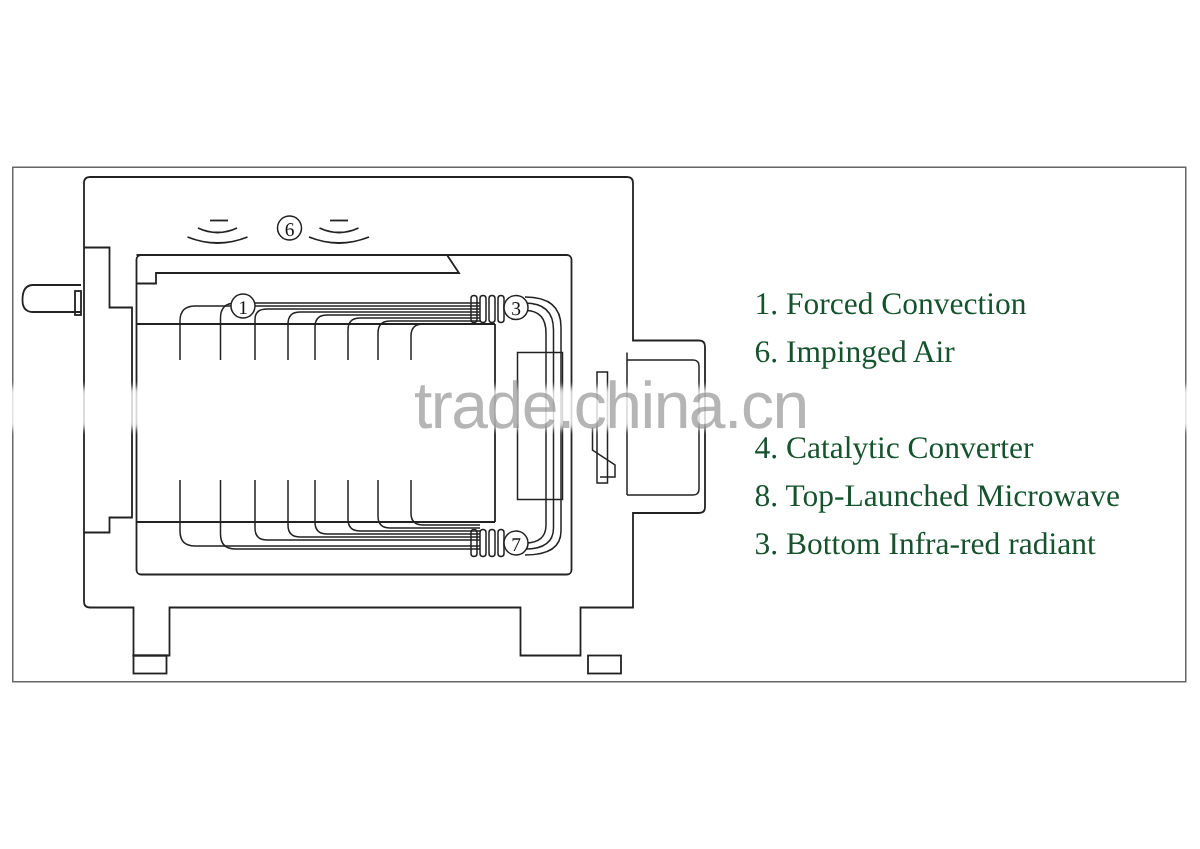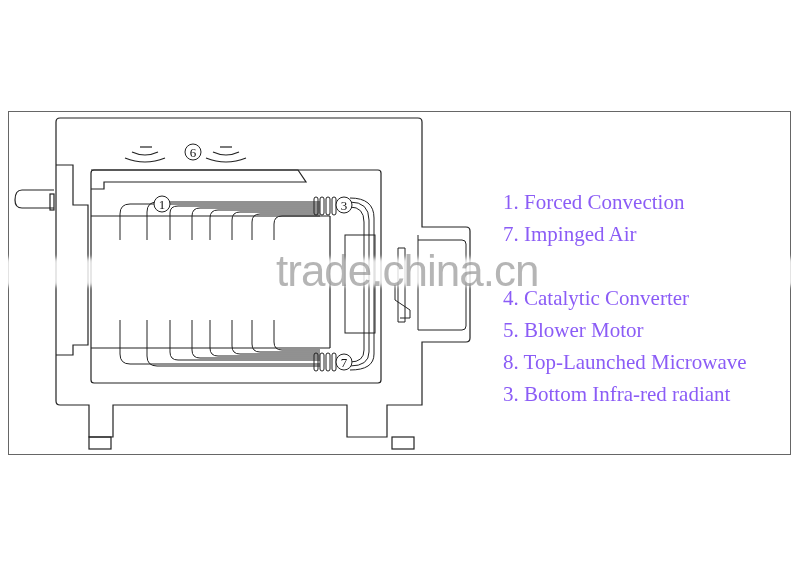--- a/index.html
+++ b/index.html
@@ -6,7 +6,7 @@
   body{width:800px;height:566px;position:relative;overflow:hidden;font-family:"Liberation Serif",serif;}
   .frame{position:absolute;left:8px;top:111px;width:783px;height:344px;border:1px solid #666;box-sizing:border-box;}
   svg.diagram{position:absolute;left:0;top:0;}
-  .legend{position:absolute;left:503px;top:186px;color:#8b5cf6;font-size:21px;line-height:32px;}
+  .legend{position:absolute;left:503px;top:186px;color:#14532d;font-size:21px;line-height:32px;}
   .legend div{white-space:nowrap;}
   .watermark-band{position:absolute;left:0;top:258px;width:800px;height:28px;background:rgba(255,255,255,0.82);filter:blur(2px);}
   .watermark{position:absolute;left:276px;top:246px;font-family:"Liberation Sans",sans-serif;font-size:44px;color:rgba(120,120,120,0.55);letter-spacing:-1px;}

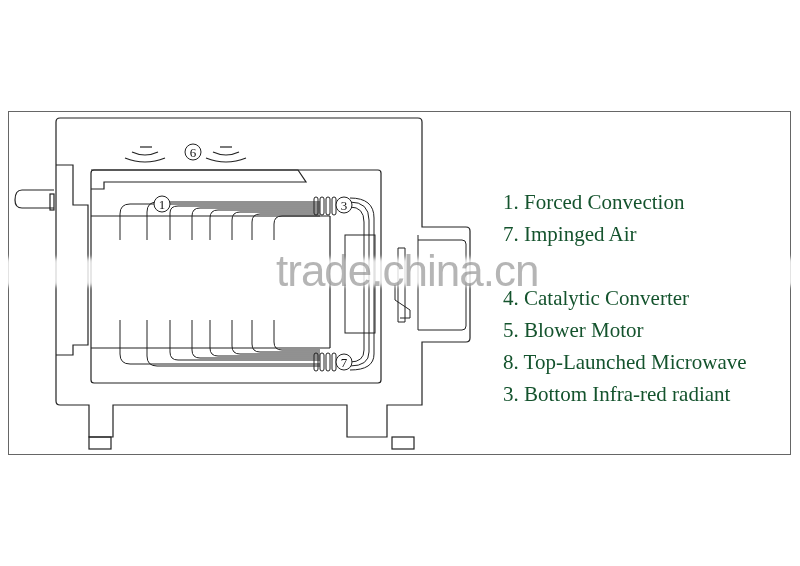--- a/index.html
+++ b/index.html
@@ -102,7 +102,7 @@
 
 <div class="legend">
   <div>1. Forced Convection</div>
-  <div>7. Impinged Air</div>
+  <div>6. Impinged Air</div>
   <div style="visibility:hidden">3. </div>
   <div>4. Catalytic Converter</div>
   <div>5. Blower Motor</div>

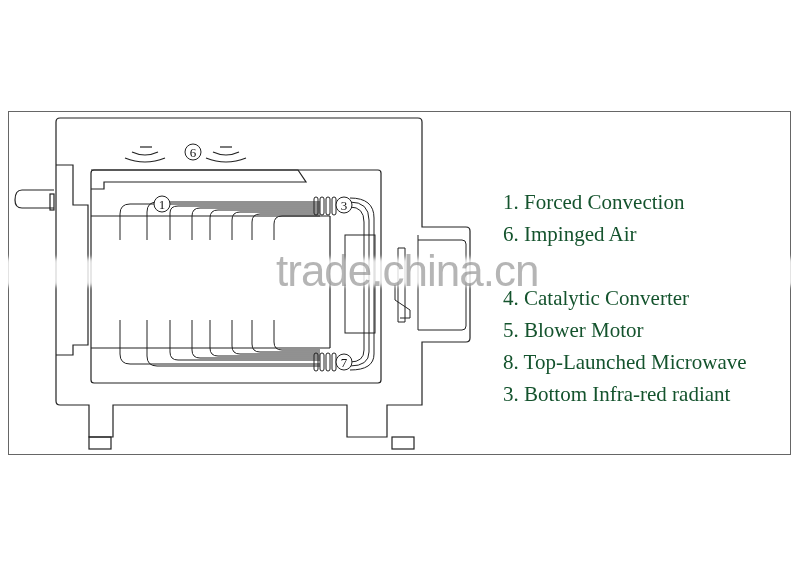--- a/index.html
+++ b/index.html
@@ -105,7 +105,6 @@
   <div>6. Impinged Air</div>
   <div style="visibility:hidden">3. </div>
   <div>4. Catalytic Converter</div>
-  <div>5. Blower Motor</div>
   <div>8. Top-Launched Microwave</div>
   <div>3. Bottom Infra-red radiant</div>
 </div>

